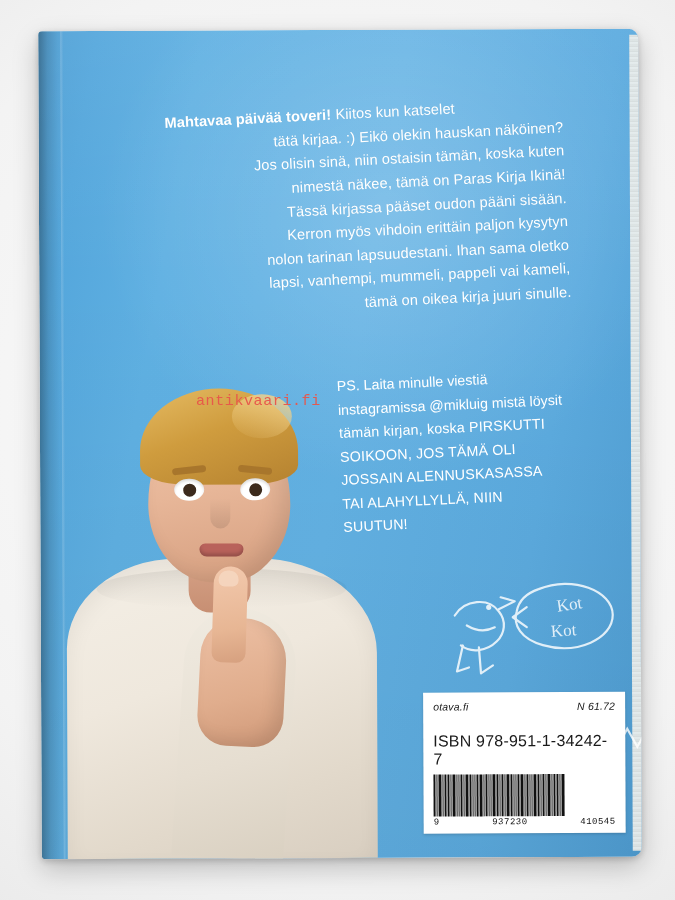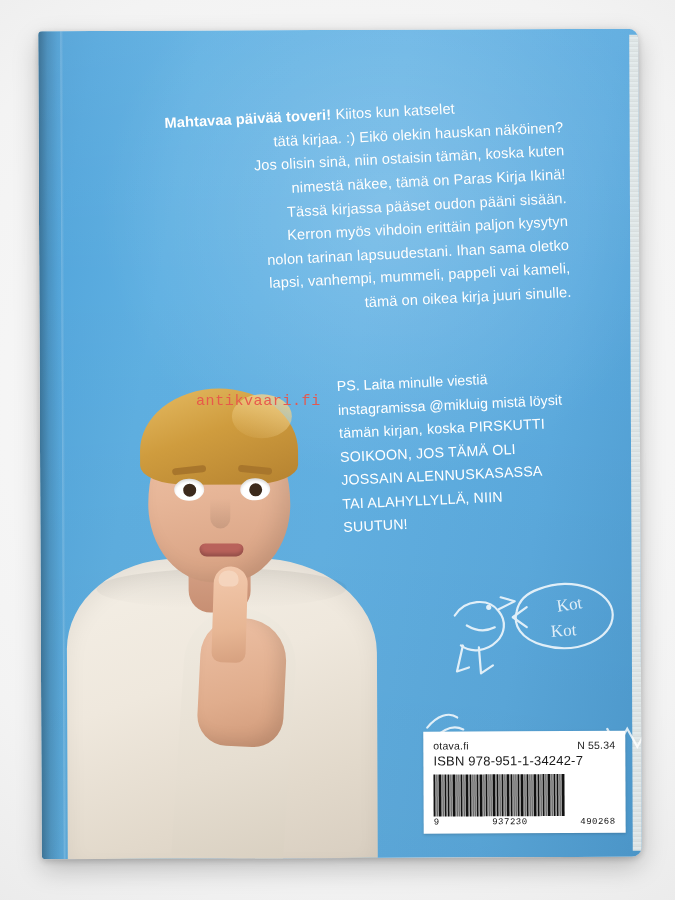--- a/index.html
+++ b/index.html
@@ -282,6 +282,7 @@
     font-size: 10.5px;
     color: #1a1a1a;
     letter-spacing: 0.2px;
+    font-style: italic;
   }
   .label .isbn {
     font-size: 13px;

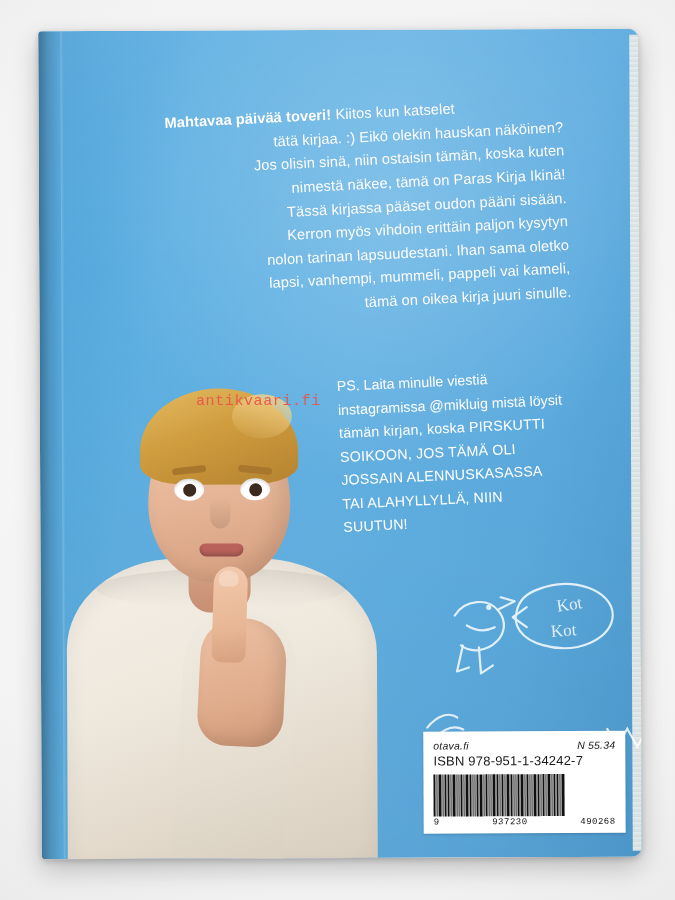--- a/index.html
+++ b/index.html
@@ -414,7 +414,7 @@
     <div class="label">
       <div class="line">
         <span>otava.fi</span>
-        <span>N 55.34</span>
+        <span>N 61.72</span>
       </div>
       <div class="isbn">ISBN 978-951-1-34242-7</div>
       <div class="barcode">

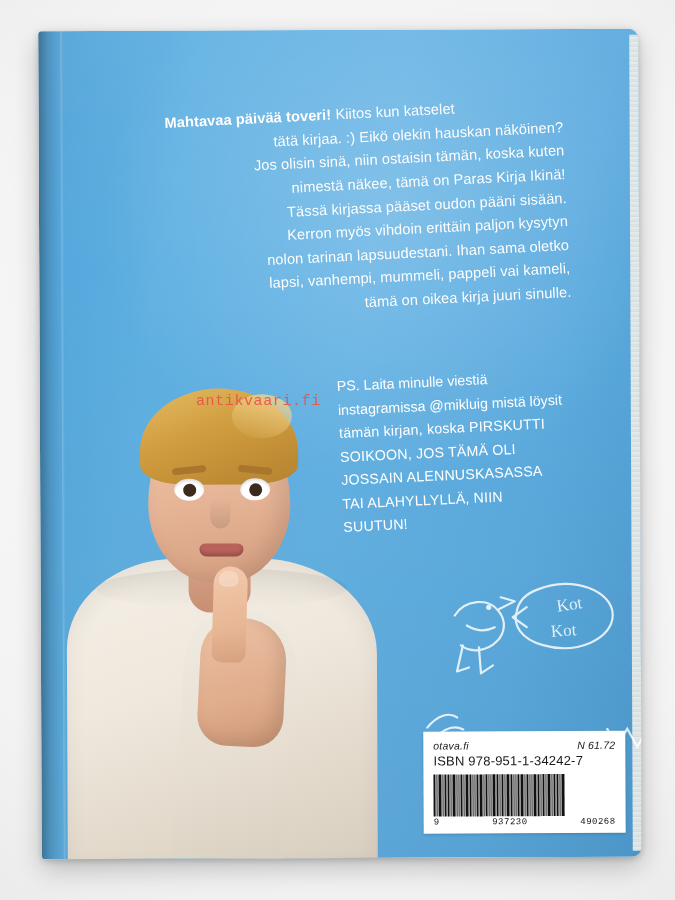--- a/index.html
+++ b/index.html
@@ -285,9 +285,9 @@
     font-style: italic;
   }
   .label .isbn {
-    font-size: 13px;
+    font-size: 16px;
     color: #1a1a1a;
-    margin-top: 2px;
+    margin-top: 20px;
     letter-spacing: 0.2px;
   }
   .barcode {

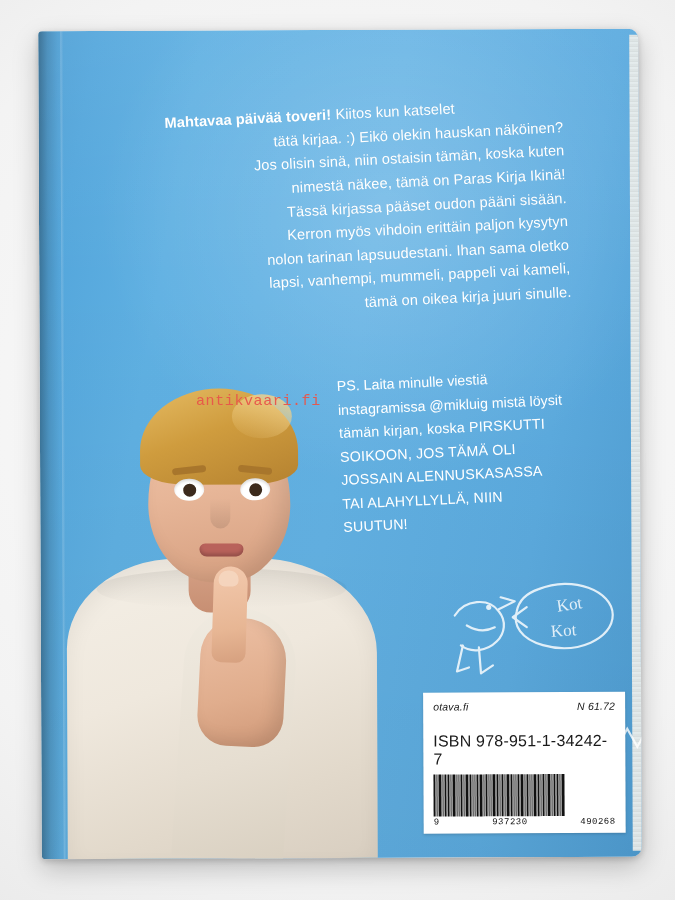--- a/index.html
+++ b/index.html
@@ -470,7 +470,7 @@
       <div class="barcode-num">
         <span>9</span>
         <span>937230</span>
-        <span>490268</span>
+        <span>410545</span>
       </div>
     </div>
   </div>

